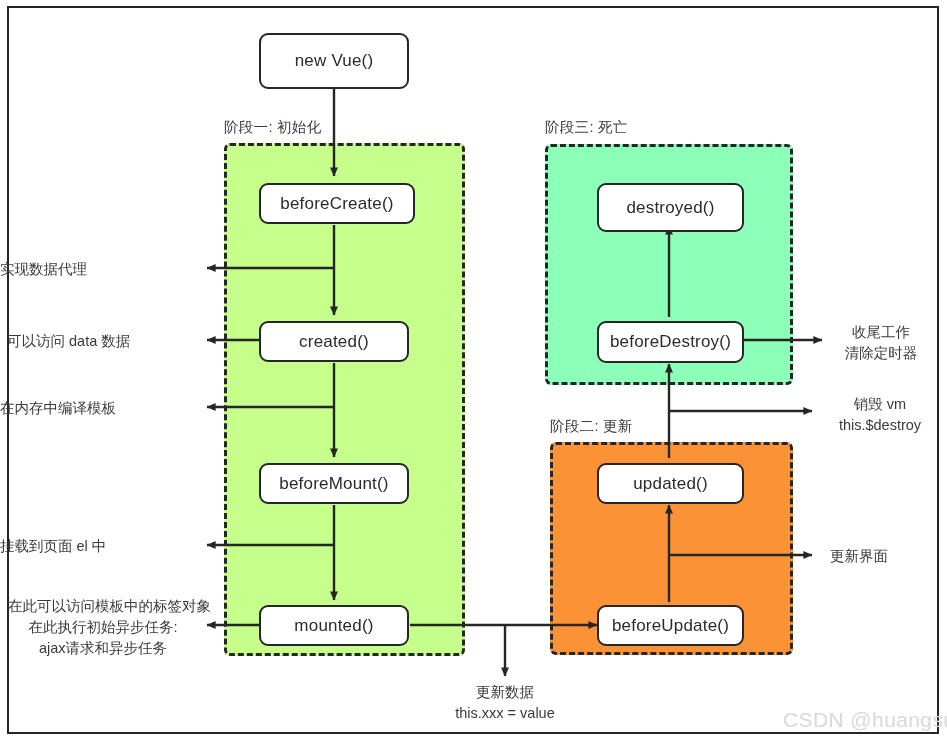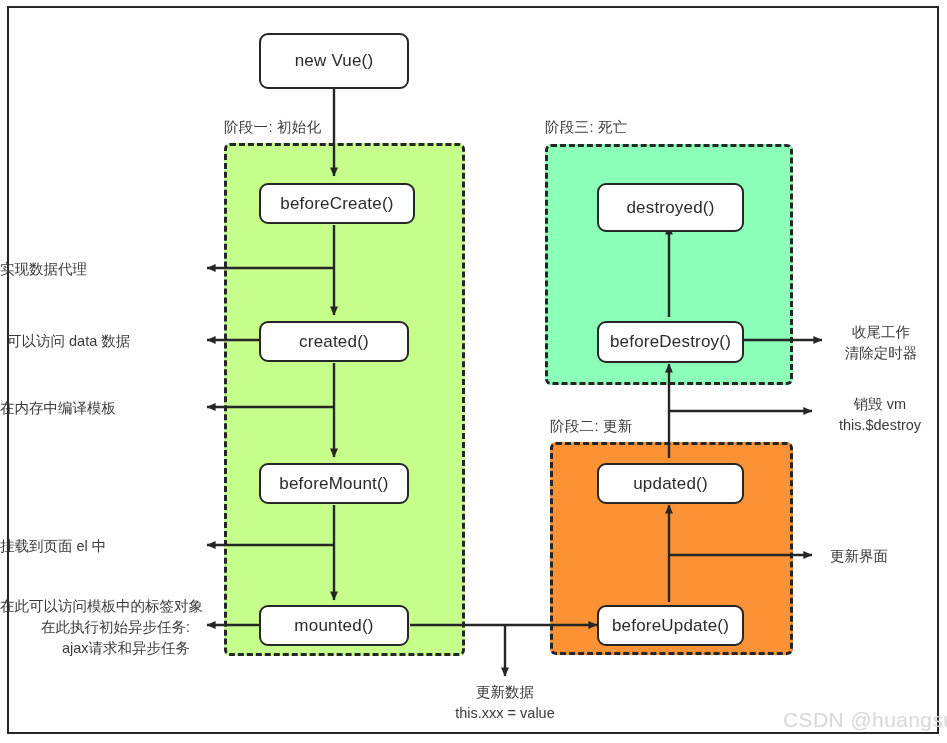--- a/index.html
+++ b/index.html
@@ -97,7 +97,7 @@
   <div class="note r" style="left:7px;top:331px;width:196px;">可以访问 data 数据</div>
   <div class="note r" style="left:0px;top:398px;width:196px;">在内存中编译模板</div>
   <div class="note r" style="left:0px;top:536px;width:196px;">挂载到页面 el 中</div>
-  <div class="note c" style="left:0;top:596px;width:190px;text-align:right;">在此可以访问模板中的标签对象
+  <div class="note c" style="left:8px;top:596px;width:190px;">在此可以访问模板中的标签对象
 在此执行初始异步任务:
 ajax请求和异步任务</div>
 

